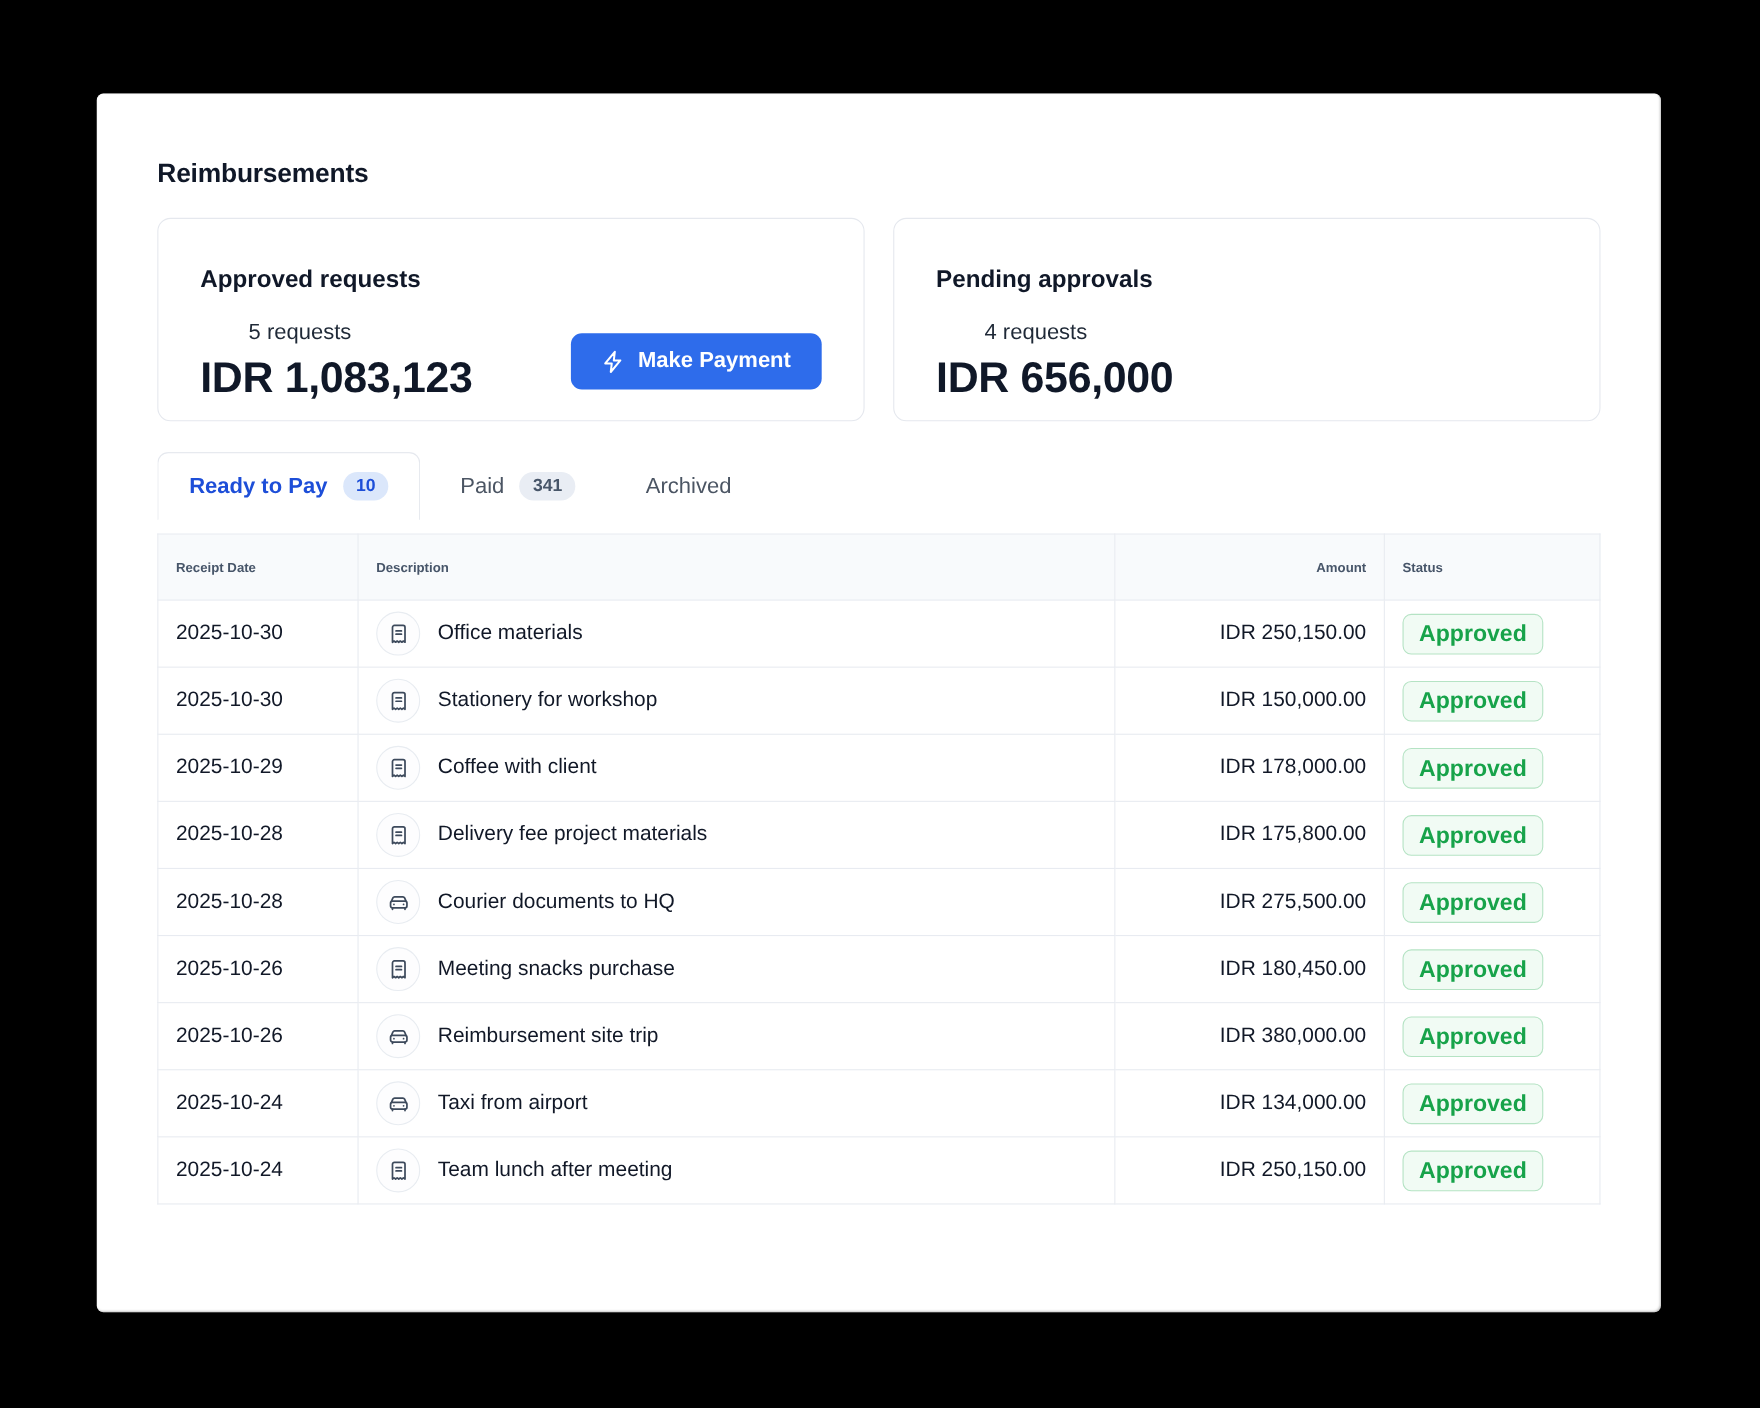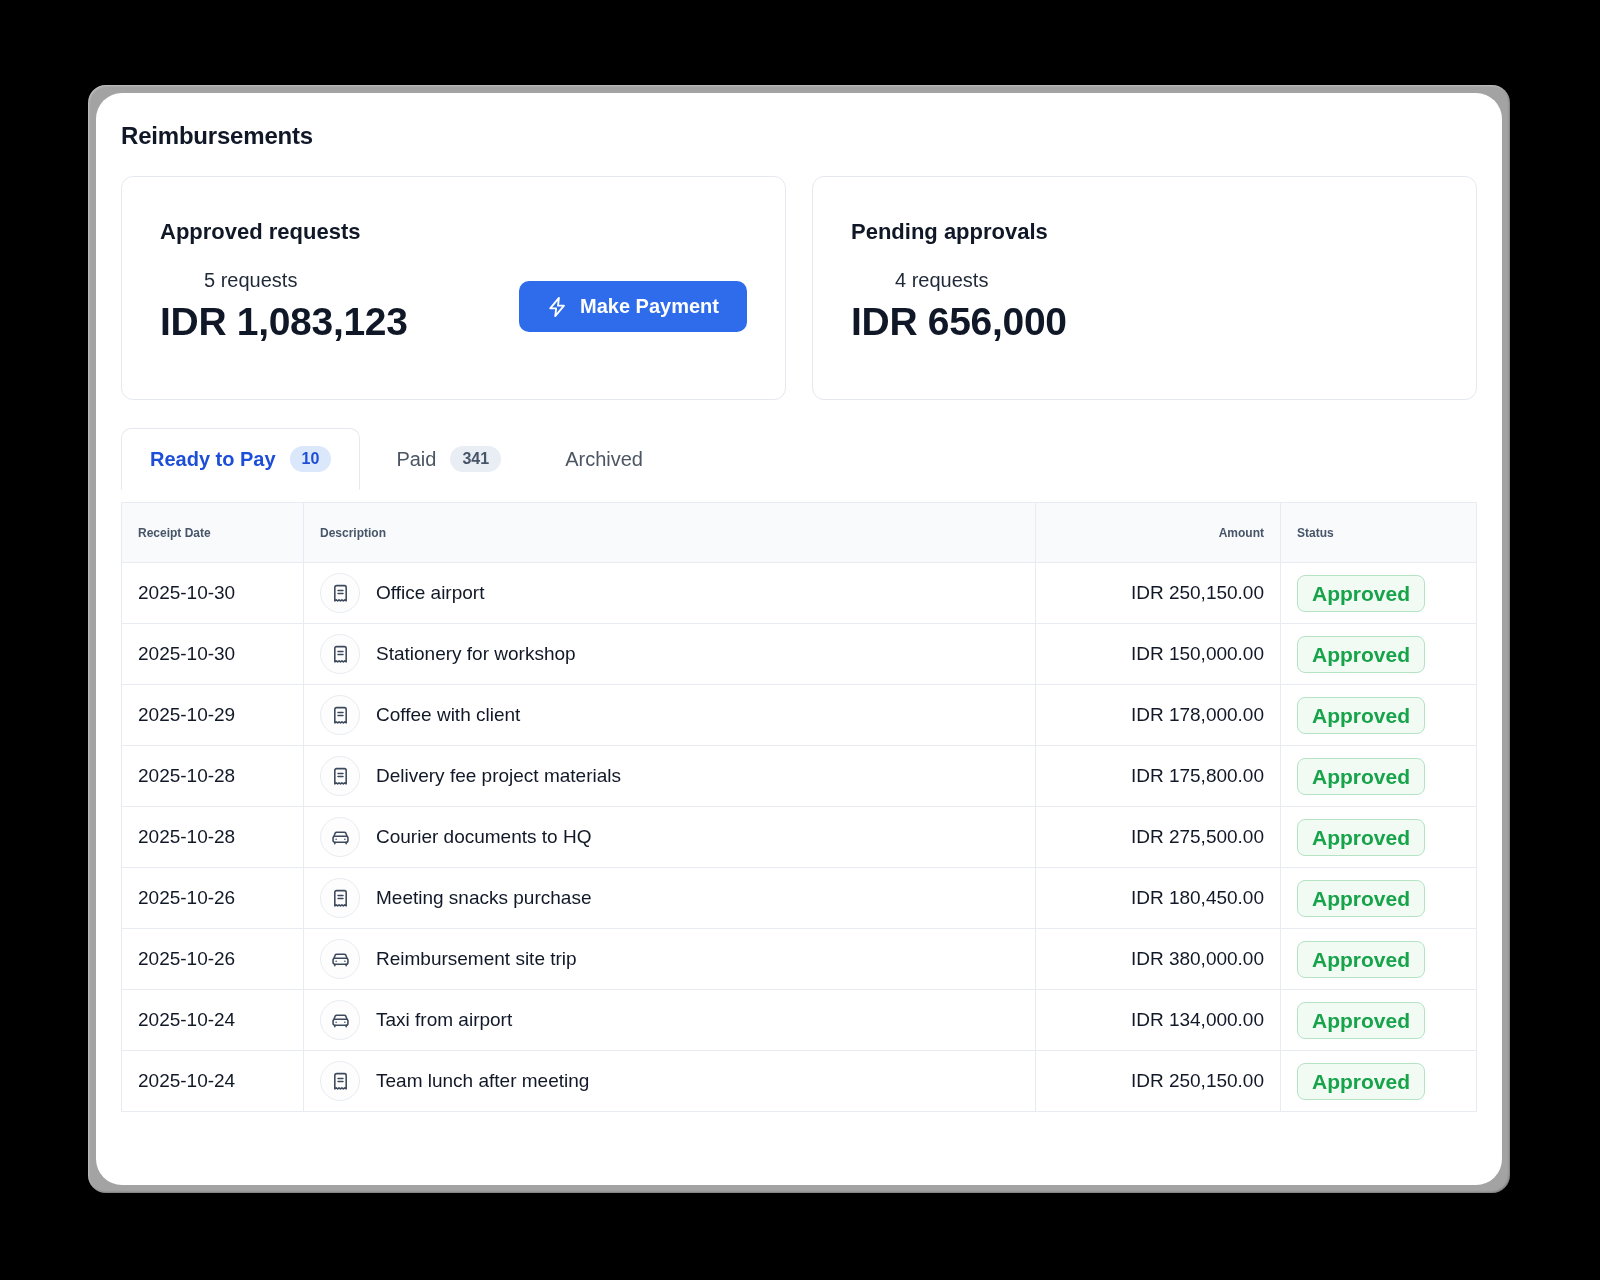--- a/index.html
+++ b/index.html
@@ -14,10 +14,10 @@
     position: absolute;
     left: 88px; top: 85px;
     width: 1422px; height: 1108px;
-    background: #a3a3a3;
-    border-radius: 18px;
+    background: #ffffff;
+    border-radius: 6px;
     box-shadow: inset 1px 1px 2px rgba(255,255,255,0.35), inset -1px -1px 2px rgba(0,0,0,0.25);
-    padding: 8px;
+    padding: 30px;
   }
   .window {
     width: 100%; height: 100%;

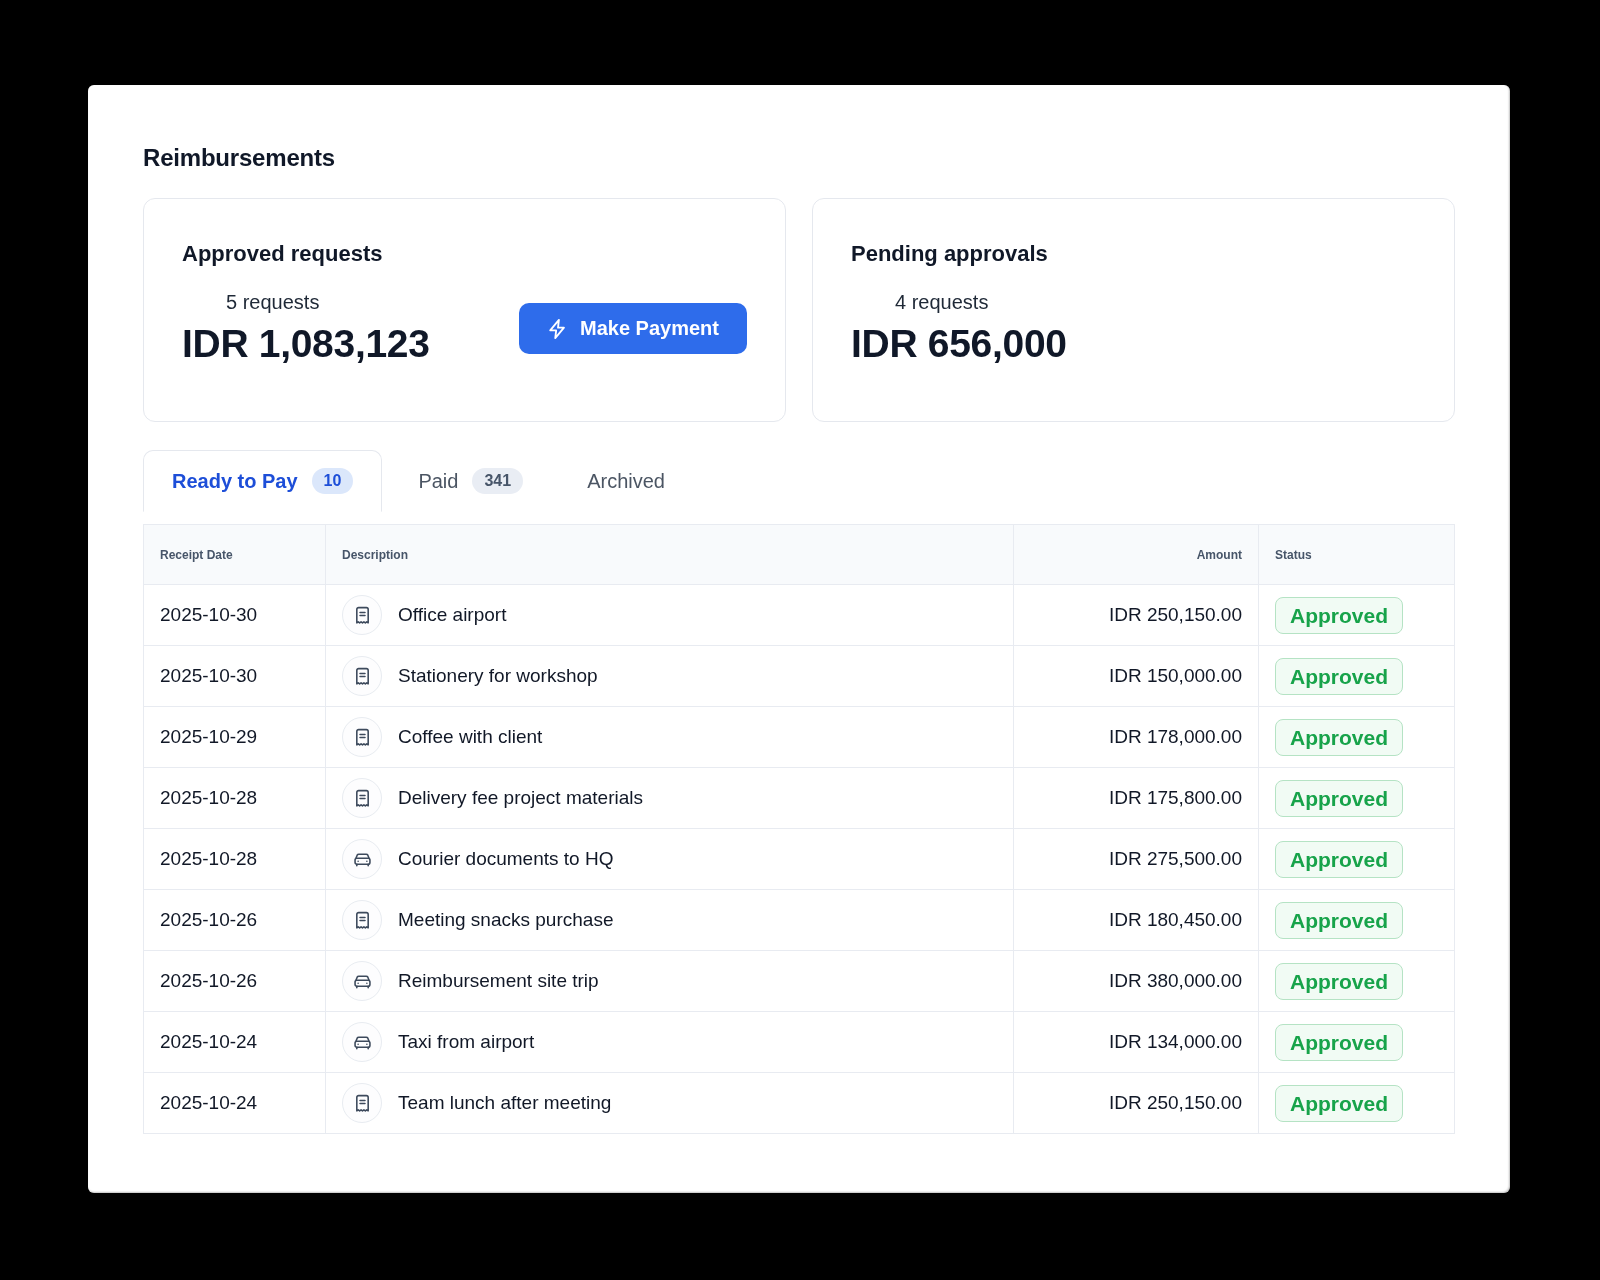--- a/index.html
+++ b/index.html
@@ -36,7 +36,7 @@
   .cards-row { display: flex; gap: 26px; }
   .summary-card {
     flex: 1;
-    height: 224px;
+    height: 185px;
     border: 1px solid #e5e8ee;
     border-radius: 12px;
     background: #ffffff;

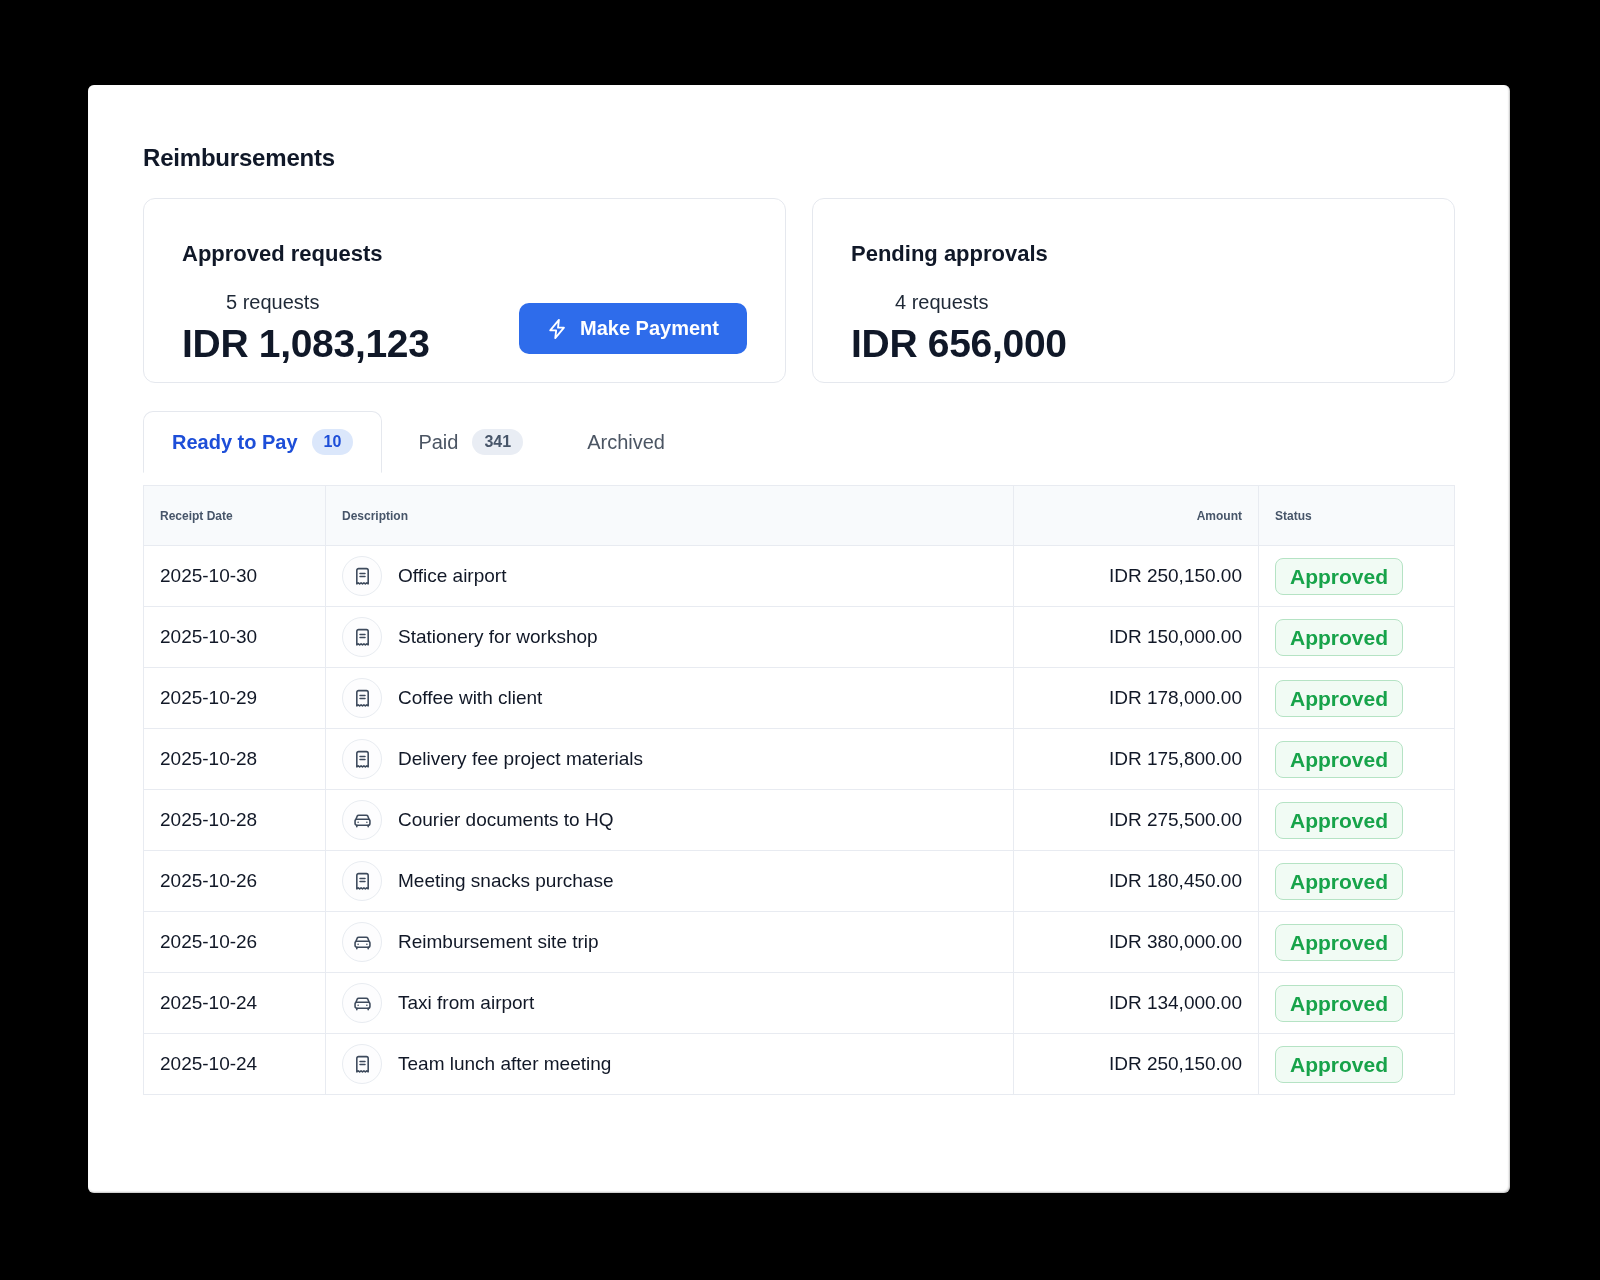--- a/index.html
+++ b/index.html
@@ -229,7 +229,7 @@
     <line x1="9.2" y1="12" x2="14.8" y2="12"></line>
   </svg>
                 </span>
-                <span>Office airport</span>
+                <span>Office materials</span>
               </div>
             </td>
             <td class="cell-amount">IDR 250,150.00</td>

